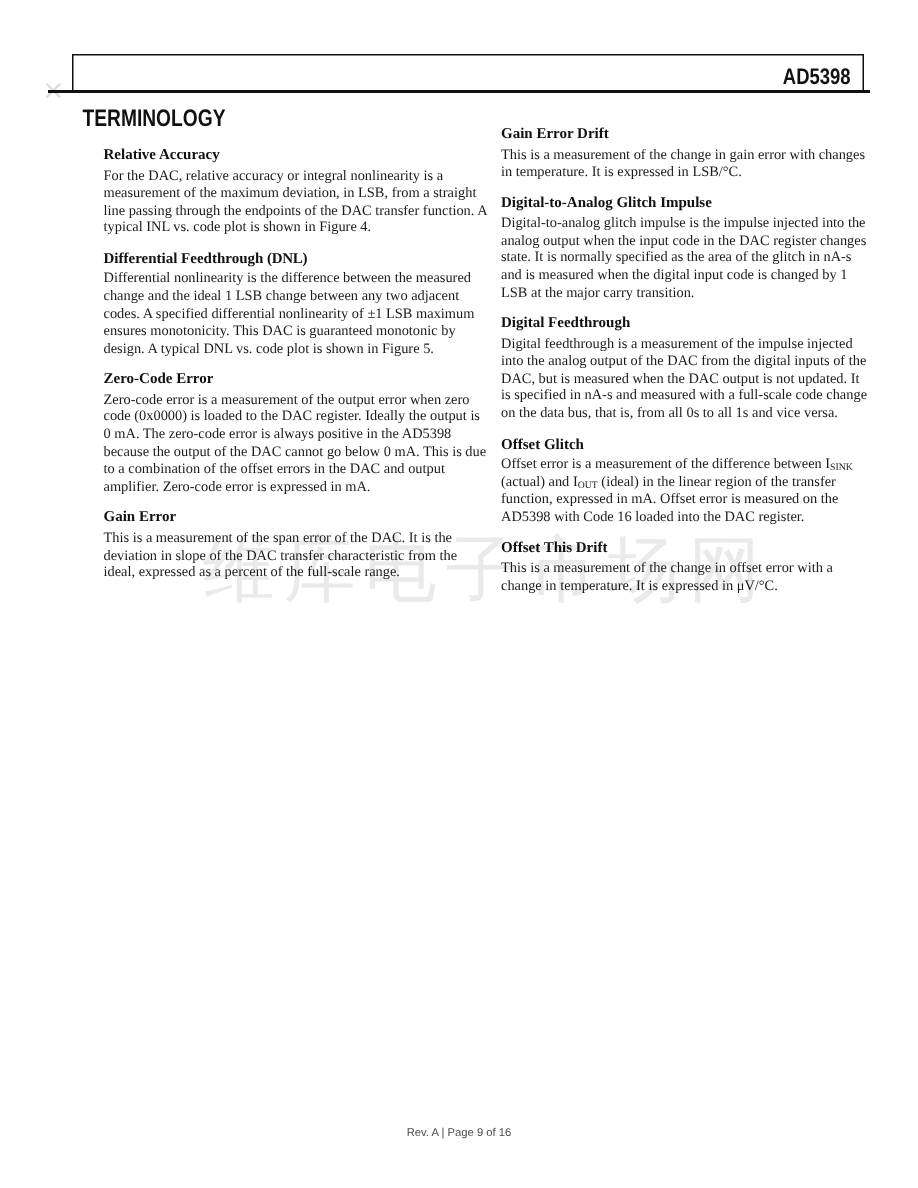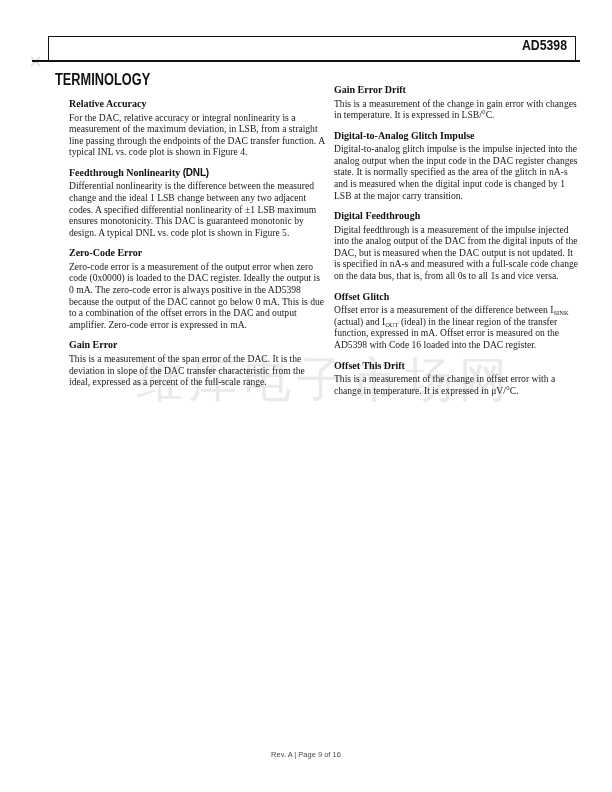--- a/index.html
+++ b/index.html
@@ -23,6 +23,7 @@
     box-sizing: border-box;
     display: flex;
     justify-content: flex-end;
+    align-items: flex-end;
     padding: 0 8px 2px 0;
     z-index: 3;
     background: transparent;

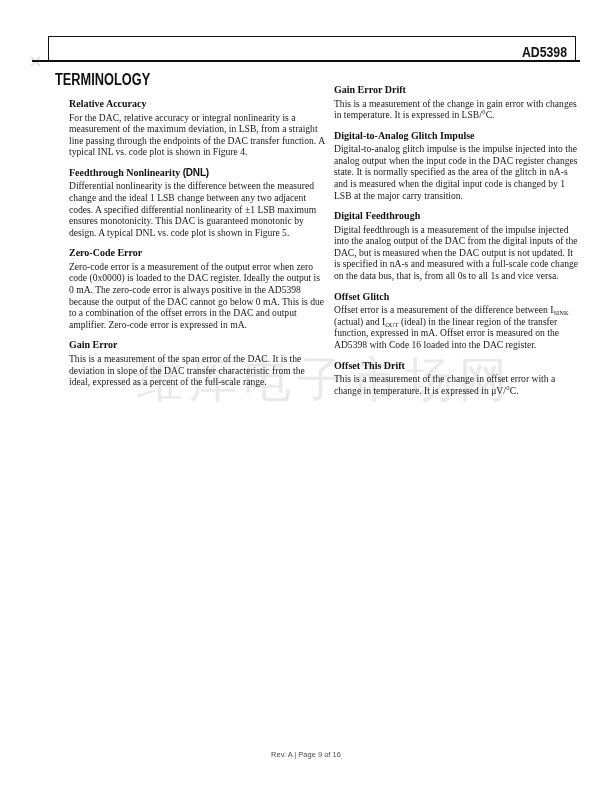--- a/index.html
+++ b/index.html
@@ -149,7 +149,7 @@
   <h3 class="sec-heading">Relative Accuracy</h3>
   <p class="sec-body">For the DAC, relative accuracy or integral nonlinearity is a measurement of the maximum deviation, in LSB, from a straight line passing through the endpoints of the DAC transfer function. A typical INL vs. code plot is shown in Figure 4.</p>
 
-  <h3 class="sec-heading"><span>Feedthrough Nonlinearity </span><span class="abbr">(DNL)</span></h3>
+  <h3 class="sec-heading"><span>Differential Feedthrough </span><span class="abbr">(DNL)</span></h3>
   <p class="sec-body">Differential nonlinearity is the difference between the measured change and the ideal 1 LSB change between any two adjacent codes. A specified differential nonlinearity of ±1 LSB maximum ensures monotonicity. This DAC is guaranteed monotonic by design. A typical DNL vs. code plot is shown in Figure 5.</p>
 
   <h3 class="sec-heading">Zero-Code Error</h3>

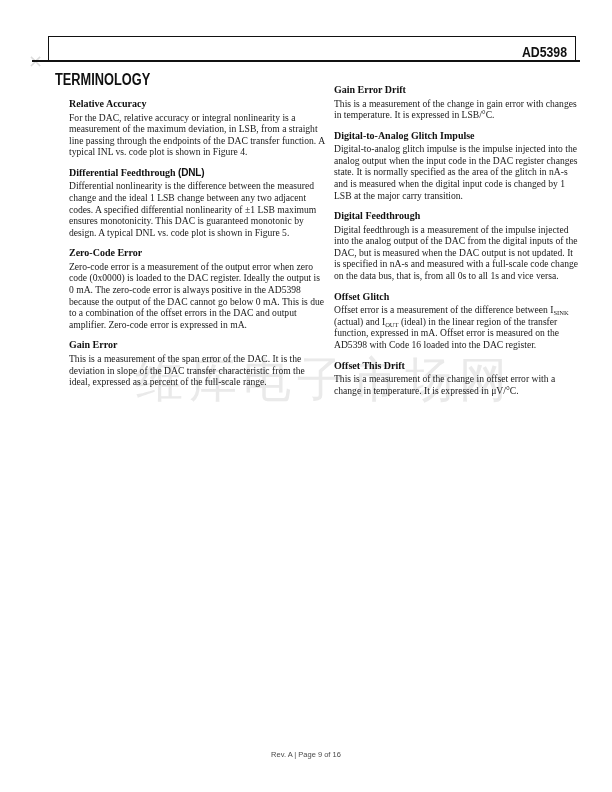--- a/index.html
+++ b/index.html
@@ -79,7 +79,7 @@
   }
   .sec-heading:first-child { margin-top: 0; }
   .sec-heading .abbr {
-    font-family: Liberation Sans, sans-serif;
+    font-family: Liberation Serif, serif;
     font-weight: 700;
     letter-spacing: -0.2px;
     margin-top: 32px;

